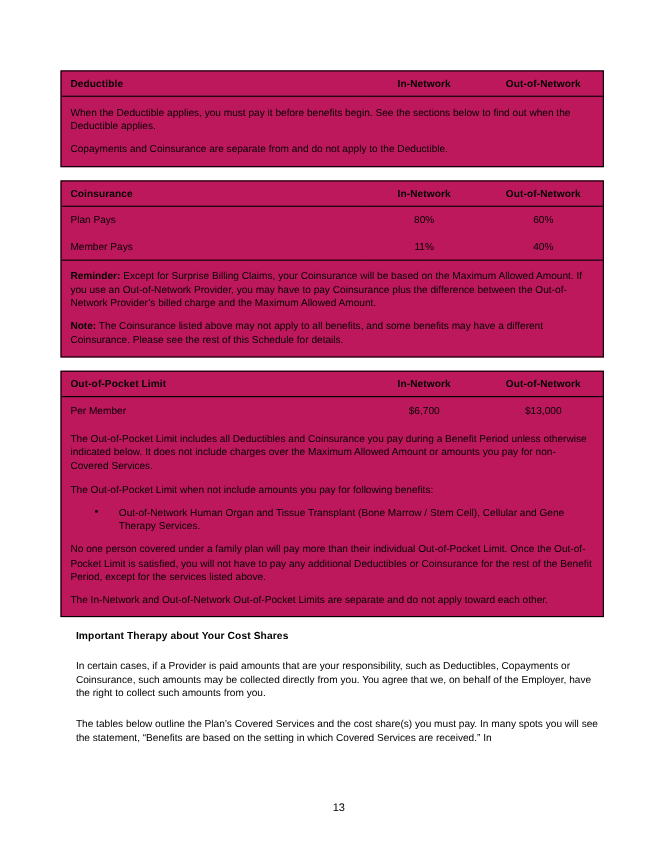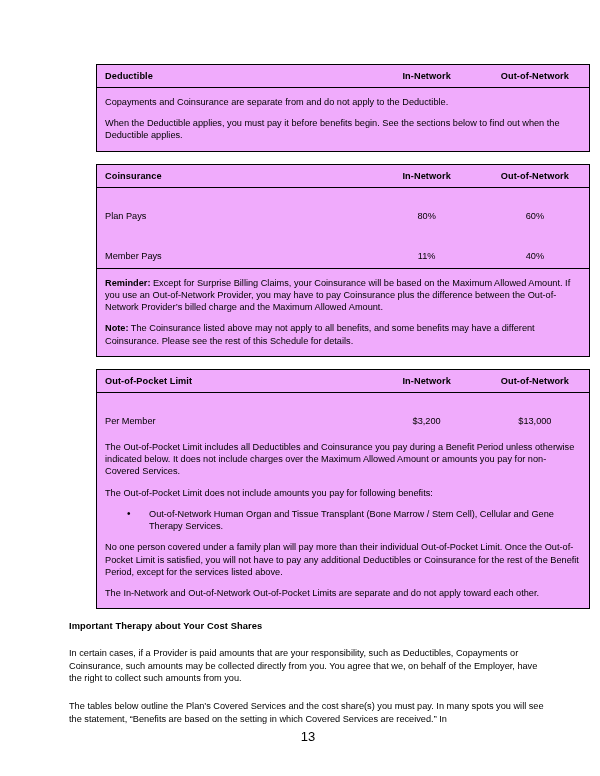--- a/index.html
+++ b/index.html
@@ -36,8 +36,7 @@
     box-sizing: border-box;
     width: 494px;
     margin-bottom: 12px;
-    background: #f0abfc;
-    margin-left: 41px;
+    background: #be185d;
   }
   .tbl table {
     width: 100%;

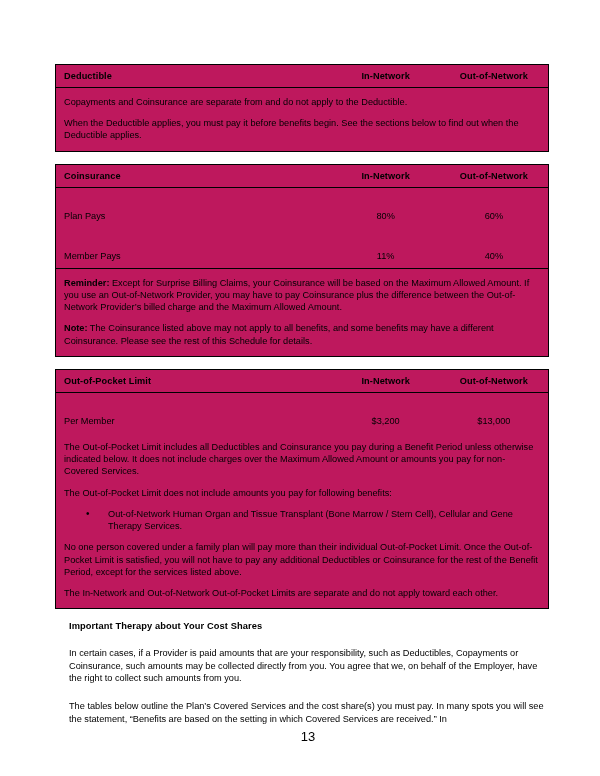--- a/index.html
+++ b/index.html
@@ -164,8 +164,8 @@
         </thead>
       </table>
       <div class="notes">
+        <p><span>When the Deductible applies, you must pay it before benefits begin.  See the sections below to find out when the Deductible applies.</span></p>
         <p><span>Copayments and Coinsurance are separate from and do not apply to the Deductible.</span></p>
-        <p><span>When the Deductible applies, you must pay it before benefits begin.  See the sections below to find out when the Deductible applies.</span></p>
       </div>
     </div>
 

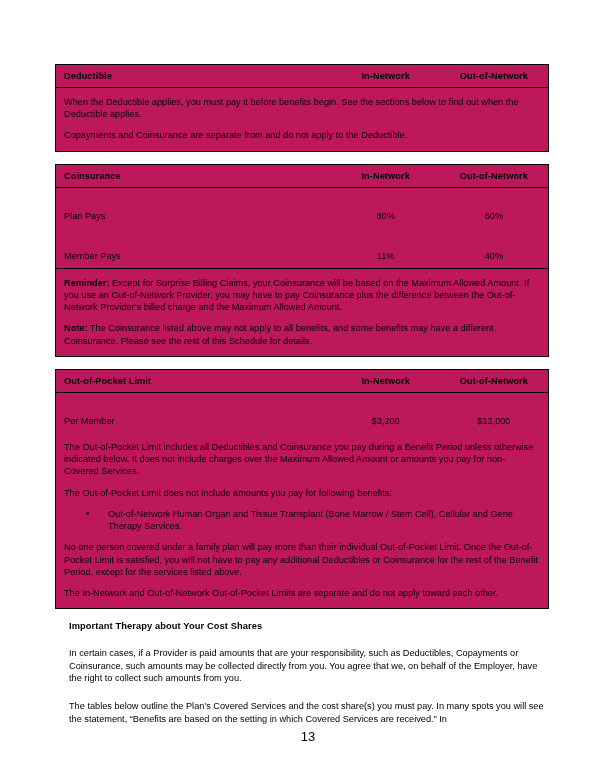--- a/index.html
+++ b/index.html
@@ -69,7 +69,7 @@
 
   .data-row td {
     font-size: 9.2px;
-    padding: 23px 0 7px 0;
+    padding: 7px 0 7px 0;
   }
   .data-row td.lbl {
     text-align: left;

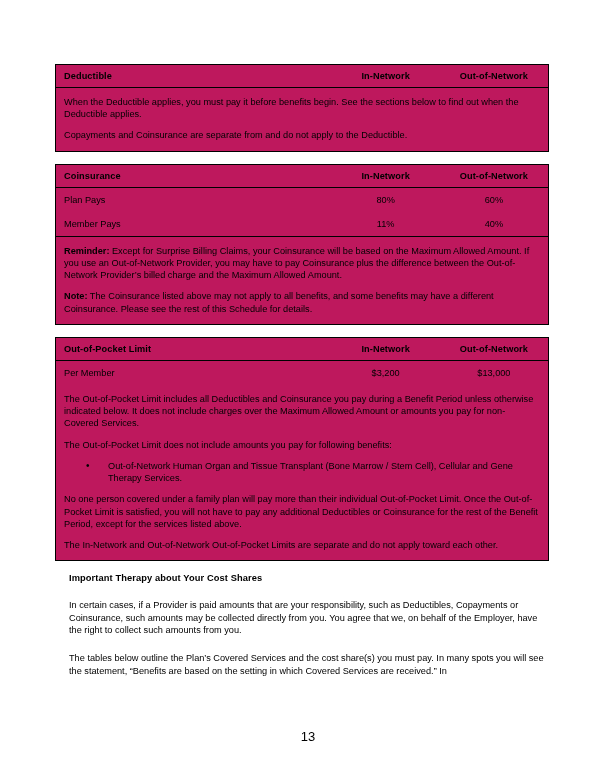--- a/index.html
+++ b/index.html
@@ -219,7 +219,7 @@
         <tbody>
           <tr class="data-row">
             <td class="lbl">Per Member</td>
-            <td class="num">$3,200</td>
+            <td class="num">$6,700</td>
             <td class="num">$13,000</td>
           </tr>
         </tbody>

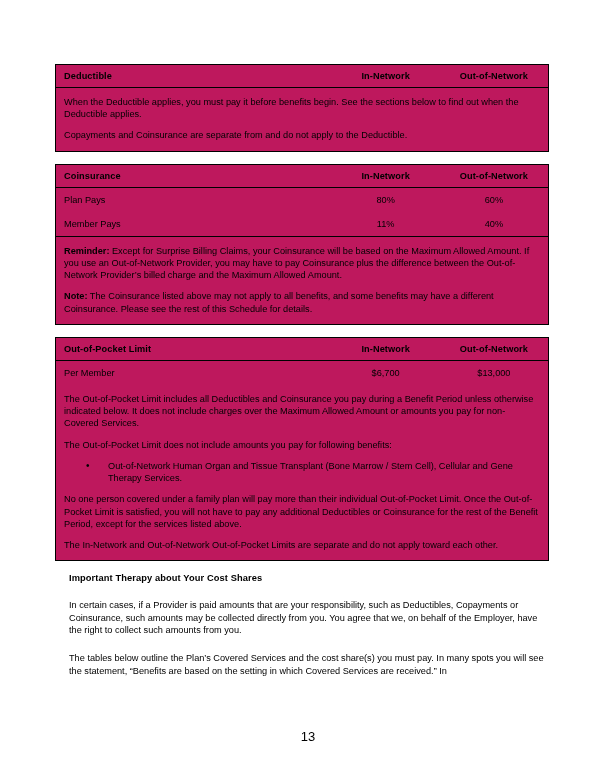--- a/index.html
+++ b/index.html
@@ -226,7 +226,7 @@
       </table>
       <div class="notes">
         <p><span>The Out-of-Pocket Limit includes all Deductibles and Coinsurance you pay during a Benefit Period unless otherwise indicated below.  It does not include charges over the Maximum Allowed Amount or amounts you pay for non-Covered Services.</span></p>
-        <p><span>The Out-of-Pocket Limit does not include amounts you pay for following benefits:</span></p>
+        <p><span>The Out-of-Pocket Limit when not include amounts you pay for following benefits:</span></p>
         <ul class="bullets">
           <li><span class="bullet-glyph">•</span><span>Out-of-Network Human Organ and Tissue Transplant (Bone Marrow / Stem Cell), Cellular and Gene Therapy Services.</span></li>
         </ul>

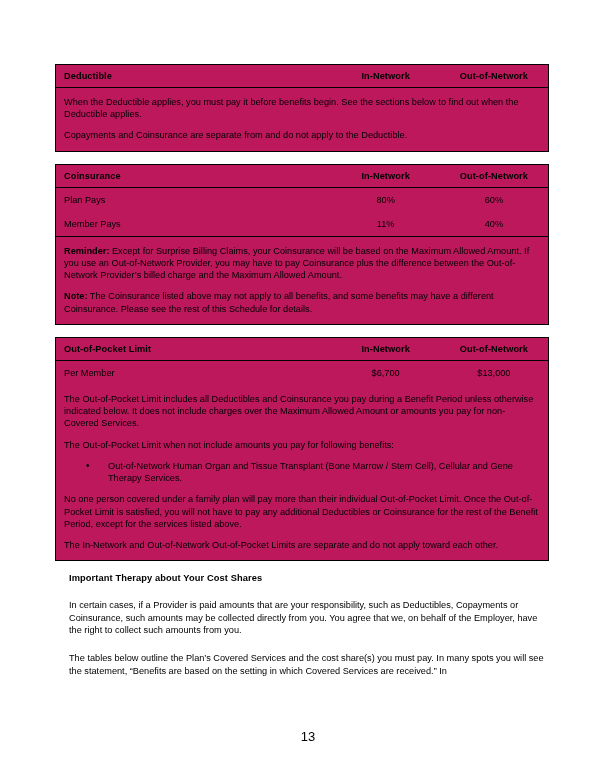--- a/index.html
+++ b/index.html
@@ -139,7 +139,7 @@
     right: 0;
     top: 729px;
     text-align: center;
-    font-size: 13px;
+    font-size: 10px;
   }
 </style>
 </head>

